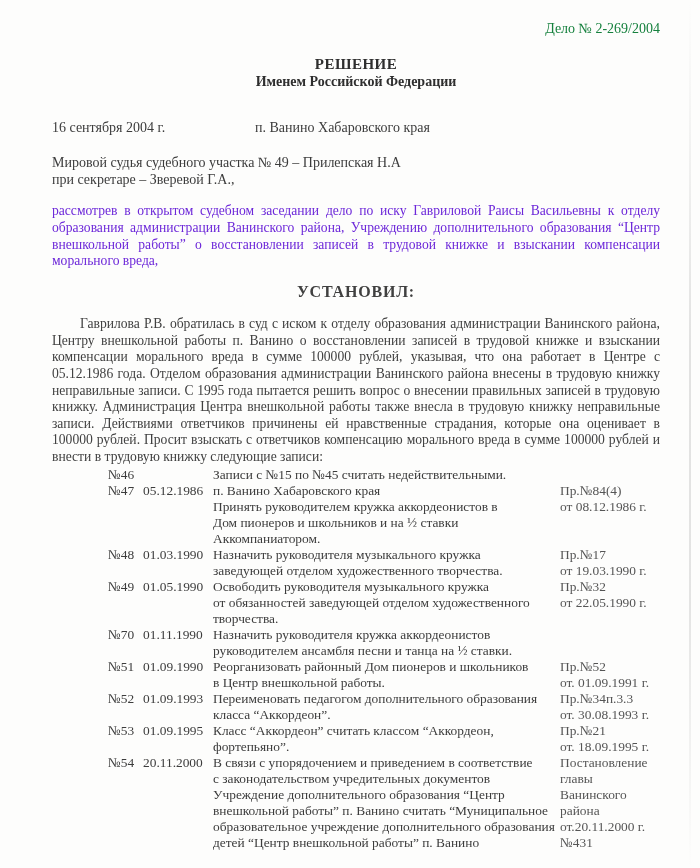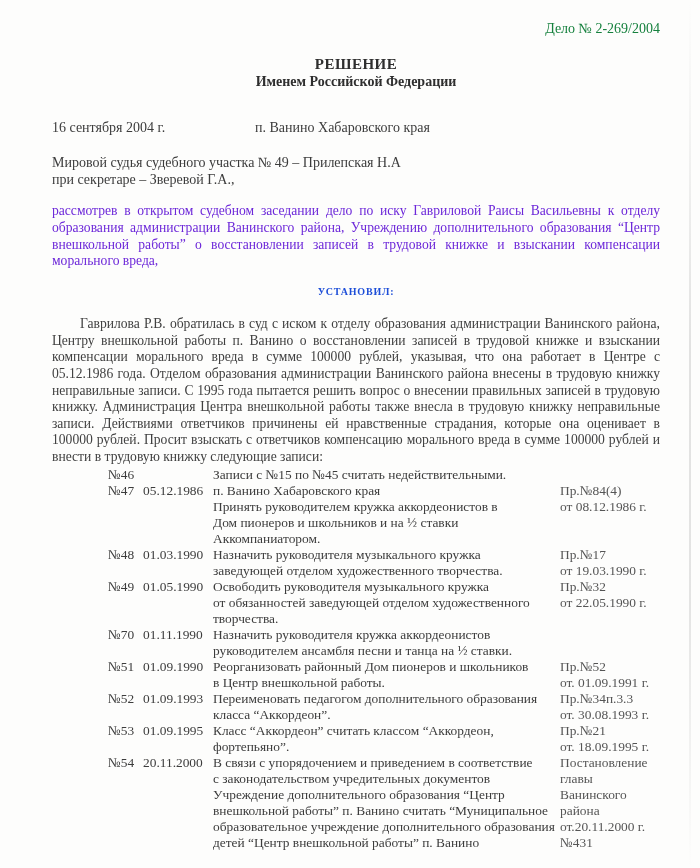--- a/index.html
+++ b/index.html
@@ -54,10 +54,10 @@
     margin-top: 13px;
     text-align: center;
     font-weight: bold;
-    font-size: 10px;
+    font-size: 16px;
     line-height: 18px;
     letter-spacing: 0.8px;
-    color: #1d4ed8;
+    color: #404040;
   }
   .body-par {
     margin-top: 15px;

